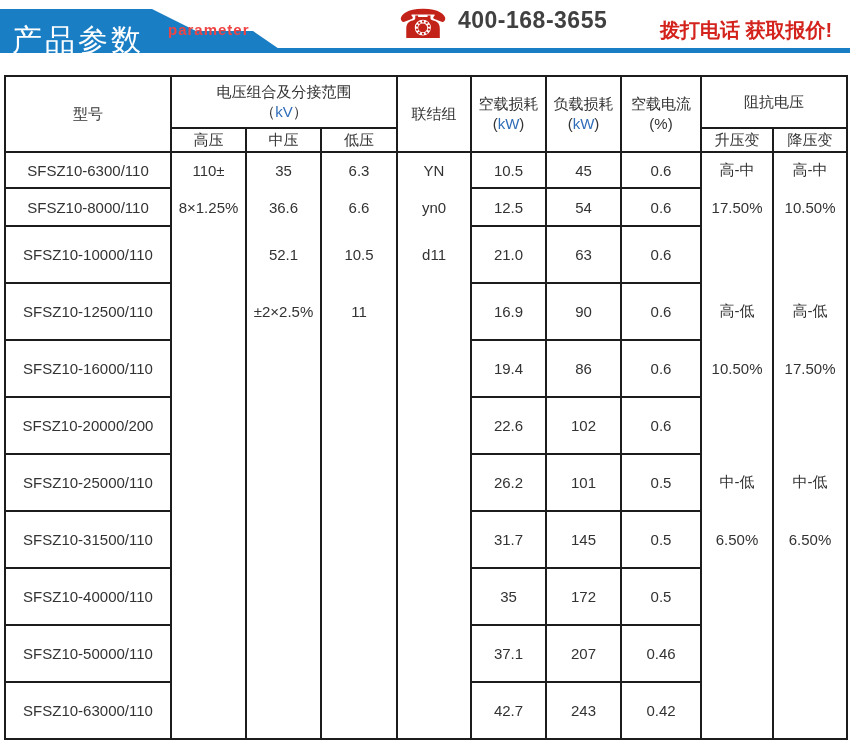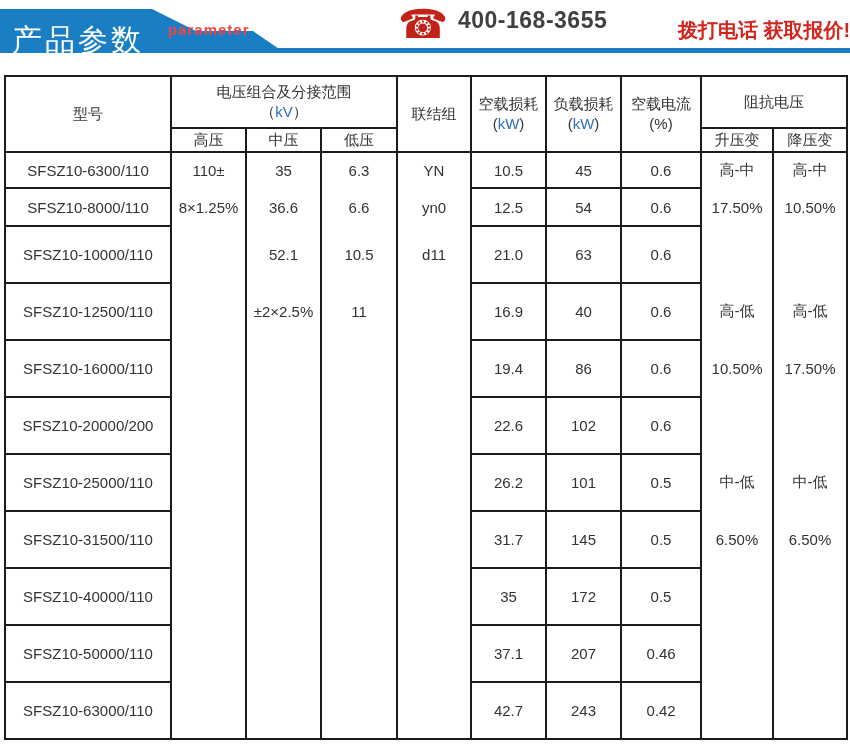--- a/index.html
+++ b/index.html
@@ -35,7 +35,7 @@
   }
   .cta{
     position:absolute;left:660px;top:17px;font-size:20px;font-weight:bold;
-    color:#d3231c;white-space:nowrap;margin-left:18px;
+    color:#d3231c;white-space:nowrap;
   }
 
   

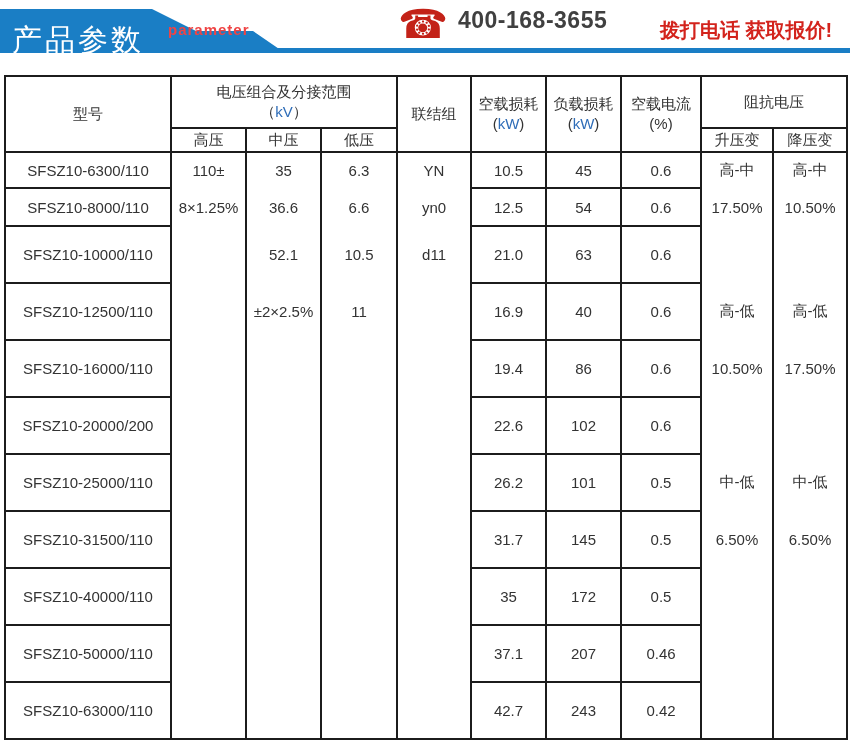--- a/index.html
+++ b/index.html
@@ -162,7 +162,7 @@
     <td class="nb">11</td>
     <td class="nb"></td>
     <td>16.9</td>
-    <td>40</td>
+    <td>90</td>
     <td>0.6</td>
     <td class="nb">高-低</td>
     <td class="nb">高-低</td>

